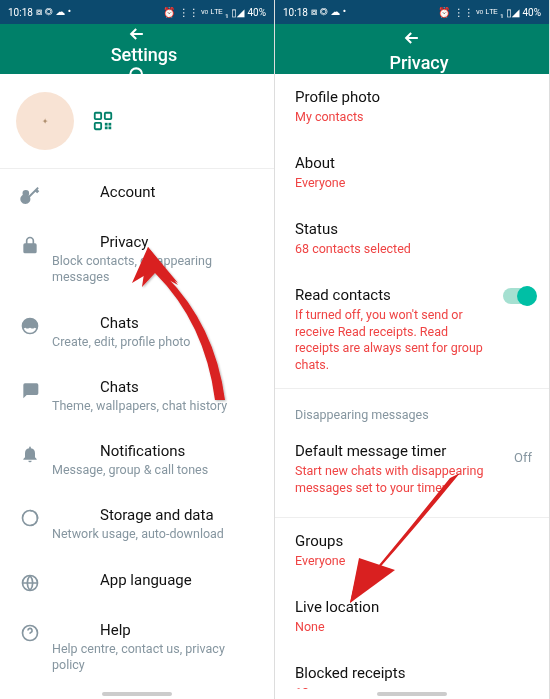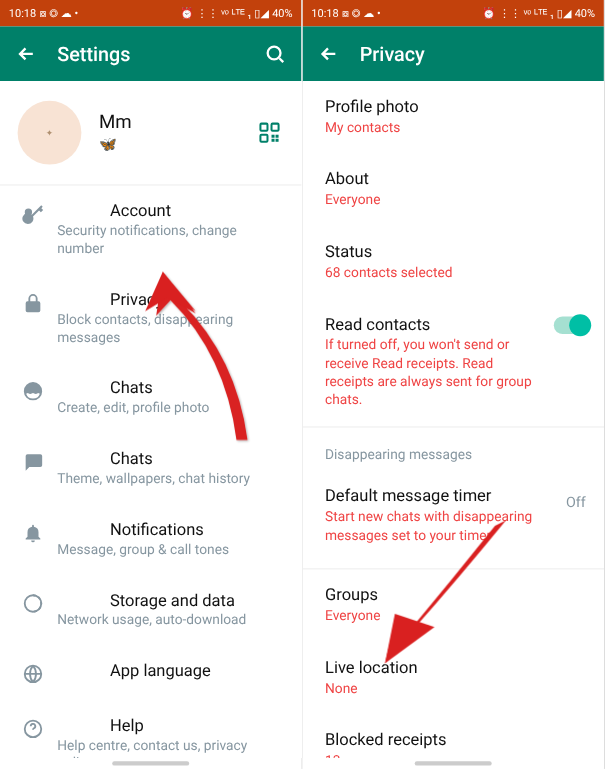--- a/index.html
+++ b/index.html
@@ -24,7 +24,7 @@
   .screen:last-child { border-right: none; }
   .status-bar {
     height: 24px;
-    background: #c2410c;
+    background: #0c4a6e;
     color: #fff;
     font-size: 10px;
     display: flex;

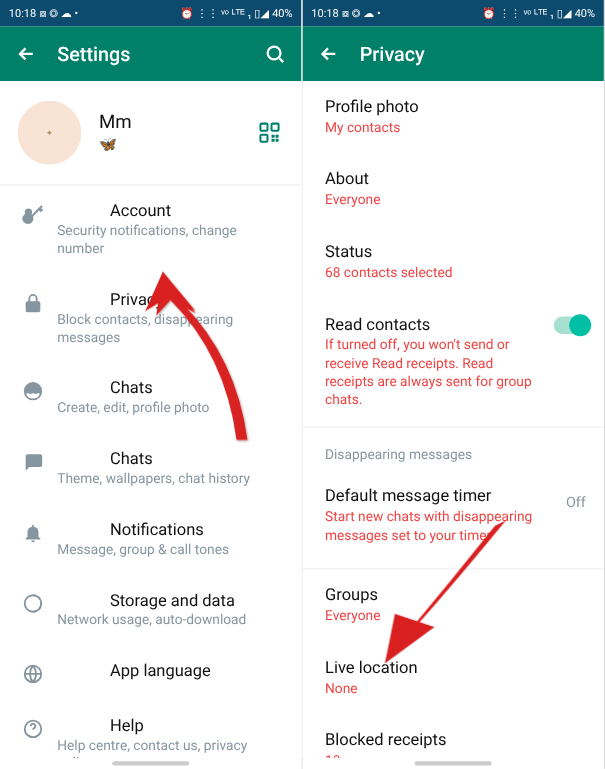--- a/index.html
+++ b/index.html
@@ -40,6 +40,7 @@
     align-items: center;
     height: 50px;
     padding: 0 10px;
+    flex-direction: column;
   }
   .header .back-btn {
     width: 28px; height: 28px;

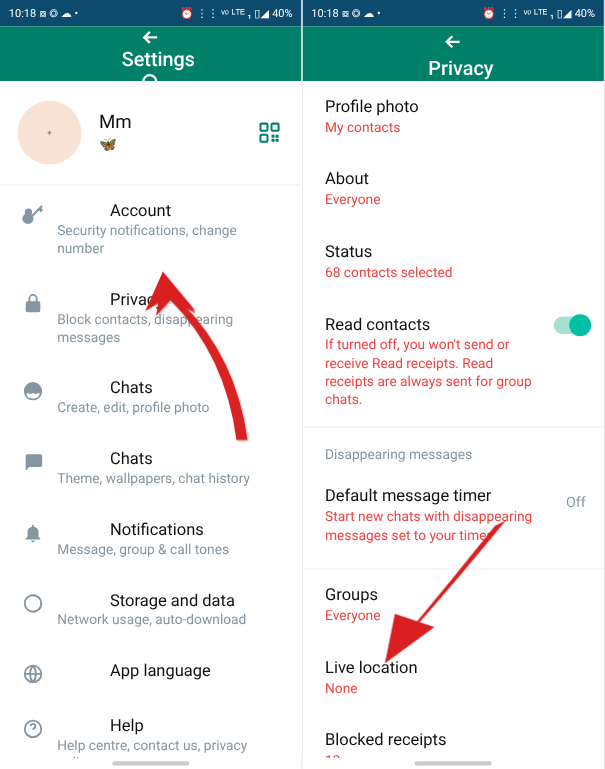--- a/index.html
+++ b/index.html
@@ -189,10 +189,6 @@
   <div class="content">
     <div class="profile-row">
       <div class="avatar">✦</div>
-      <div class="profile-info">
-        <div class="profile-name">Mm</div>
-        <div class="profile-sub">🦋</div>
-      </div>
       <div class="qr-btn">
         <svg width="22" height="22" viewBox="0 0 24 24" fill="#008069">
             <rect x="3" y="3" width="7" height="7" rx="1" fill="none" stroke="#008069" stroke-width="2"></rect>

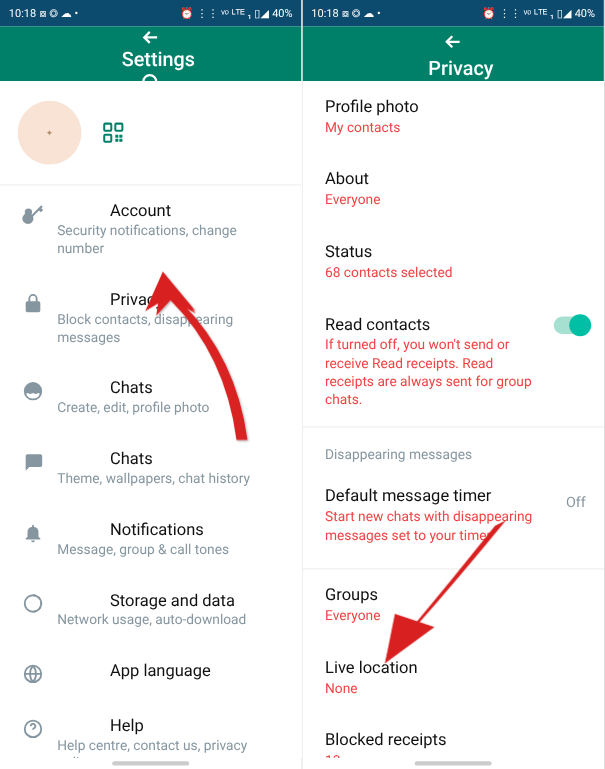--- a/index.html
+++ b/index.html
@@ -211,7 +211,6 @@
         </div>
       <div class="list-body">
           <div class="list-title">Account</div>
-          <div class="list-sub">Security notifications, change number</div>
         </div>
     </div>
     <div class="list-item">

